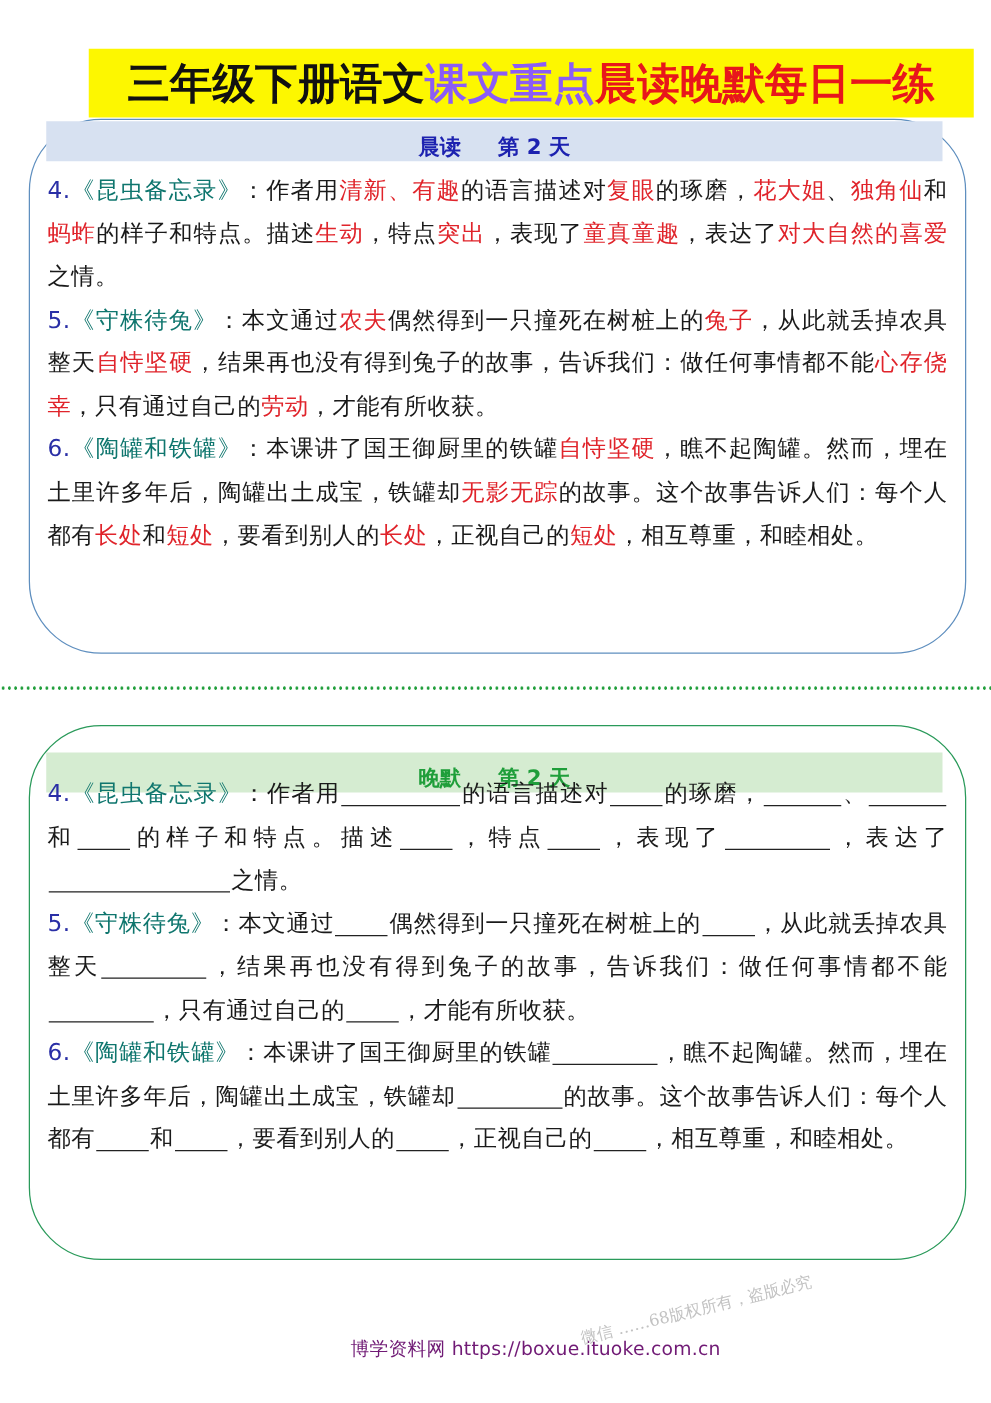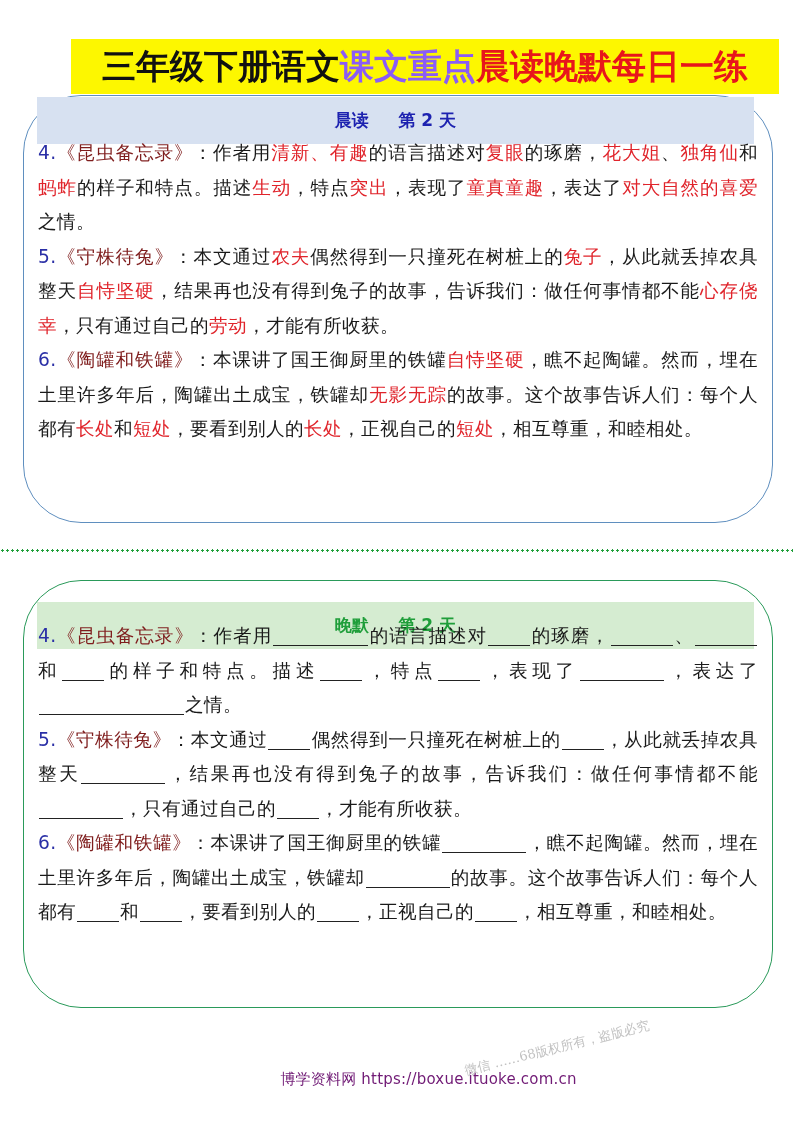--- a/index.html
+++ b/index.html
@@ -25,8 +25,8 @@
   .card.evening { top: 580px; height: 428px; border: 1.5px solid #2a9a5a; }
 
   .strip {
-    position: absolute; left: 37px; width: 717px; height: 47px;
-    display: flex; align-items: center; justify-content: center;
+    position: absolute; left: 37px; width: 717px; height: 32px;
+    display: flex; align-items: flex-end; justify-content: center;
     font-weight: bold; font-size: 17px; white-space: pre;
   }
   .strip.morning { top: 97px; background: #d7e1f1; color: #1d22b0; }

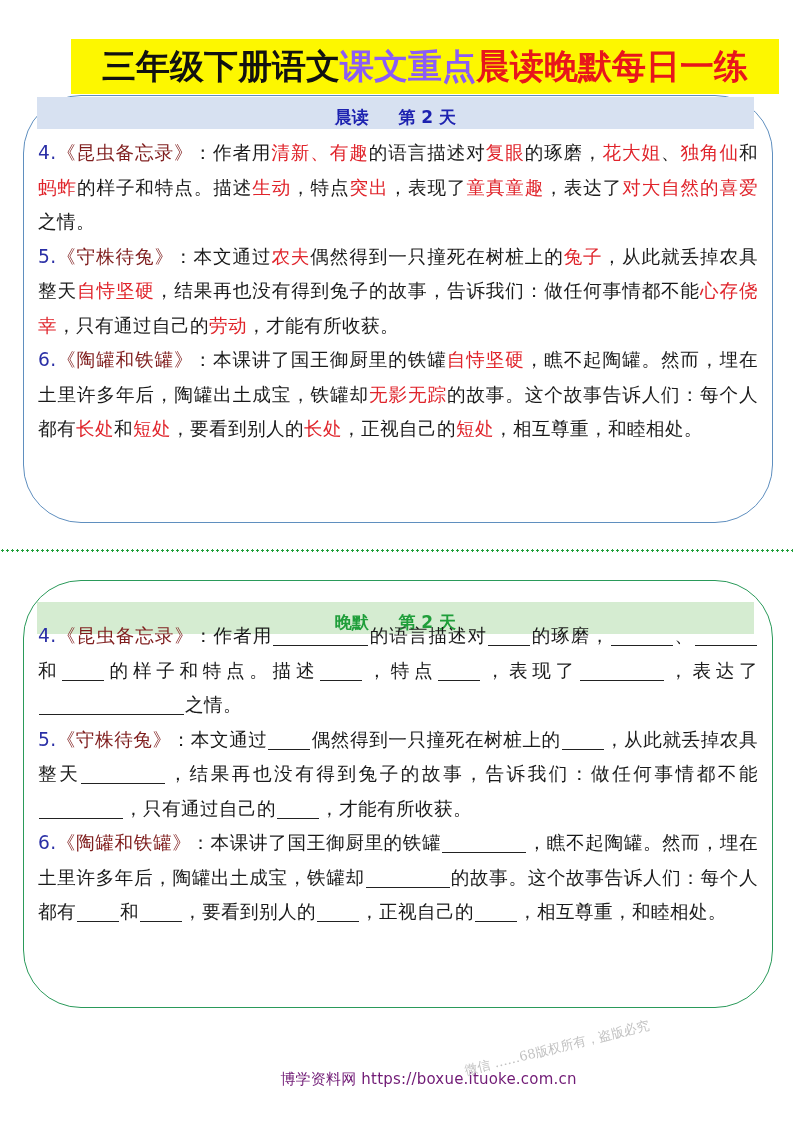--- a/index.html
+++ b/index.html
@@ -41,7 +41,7 @@
   .content.evening { top: 619px; }
   .para { text-align: justify; }
   .num { color: #2a2fa6; }
-  .book { color: #7f1d1d; }
+  .book { color: #0f766e; }
   .ans { color: #e0242b; text-decoration-color: #444444; text-underline-offset: 4px; text-decoration-thickness: 1px; }
   .blank { display: inline-block; border-bottom: 1px solid #222222; height: 22px; vertical-align: -4px; margin: 0 1px; }
 

